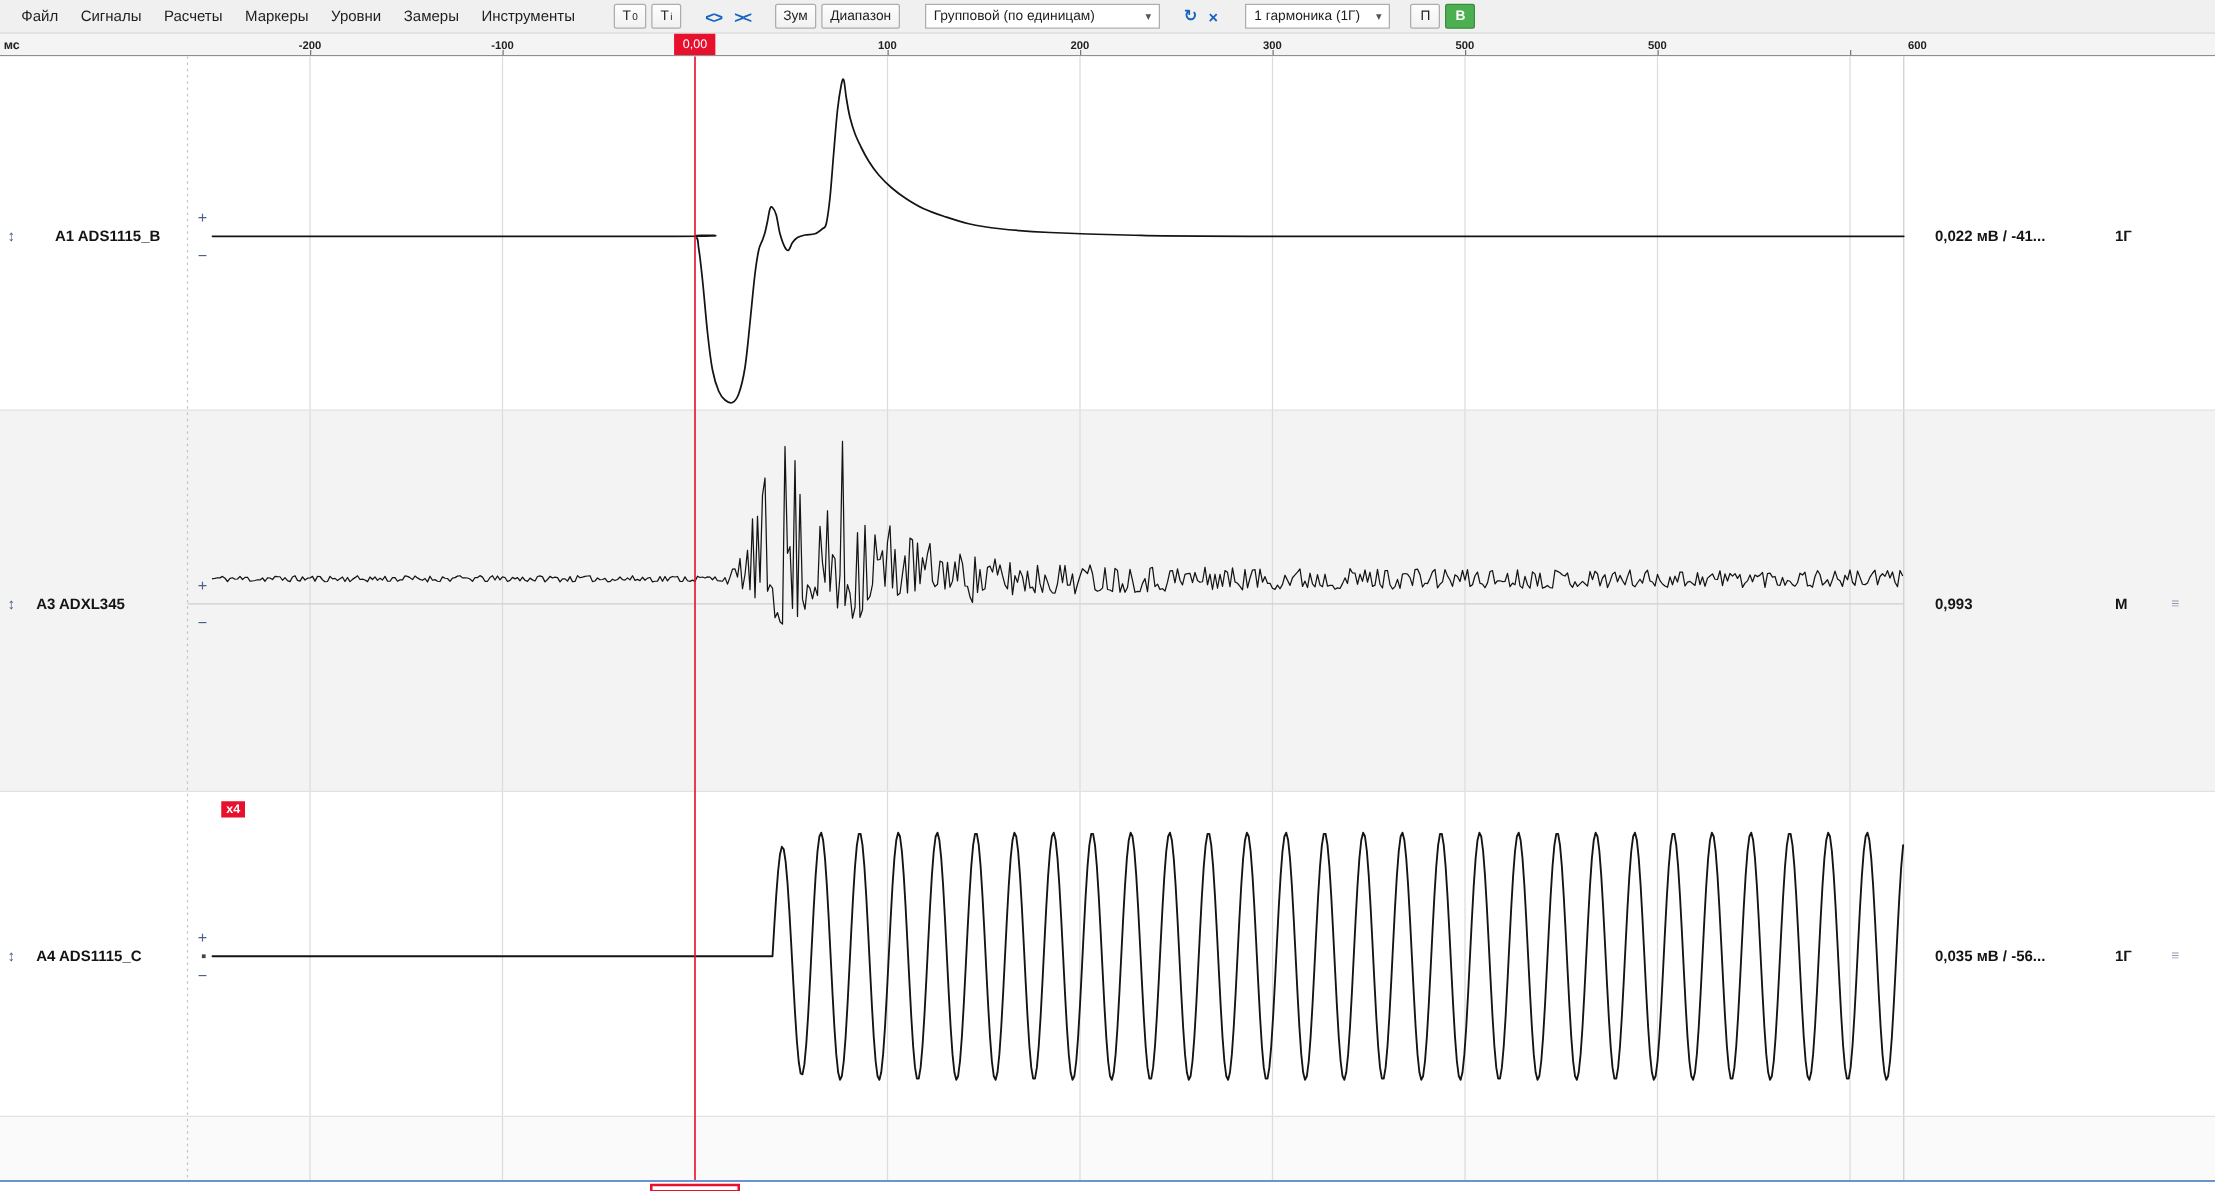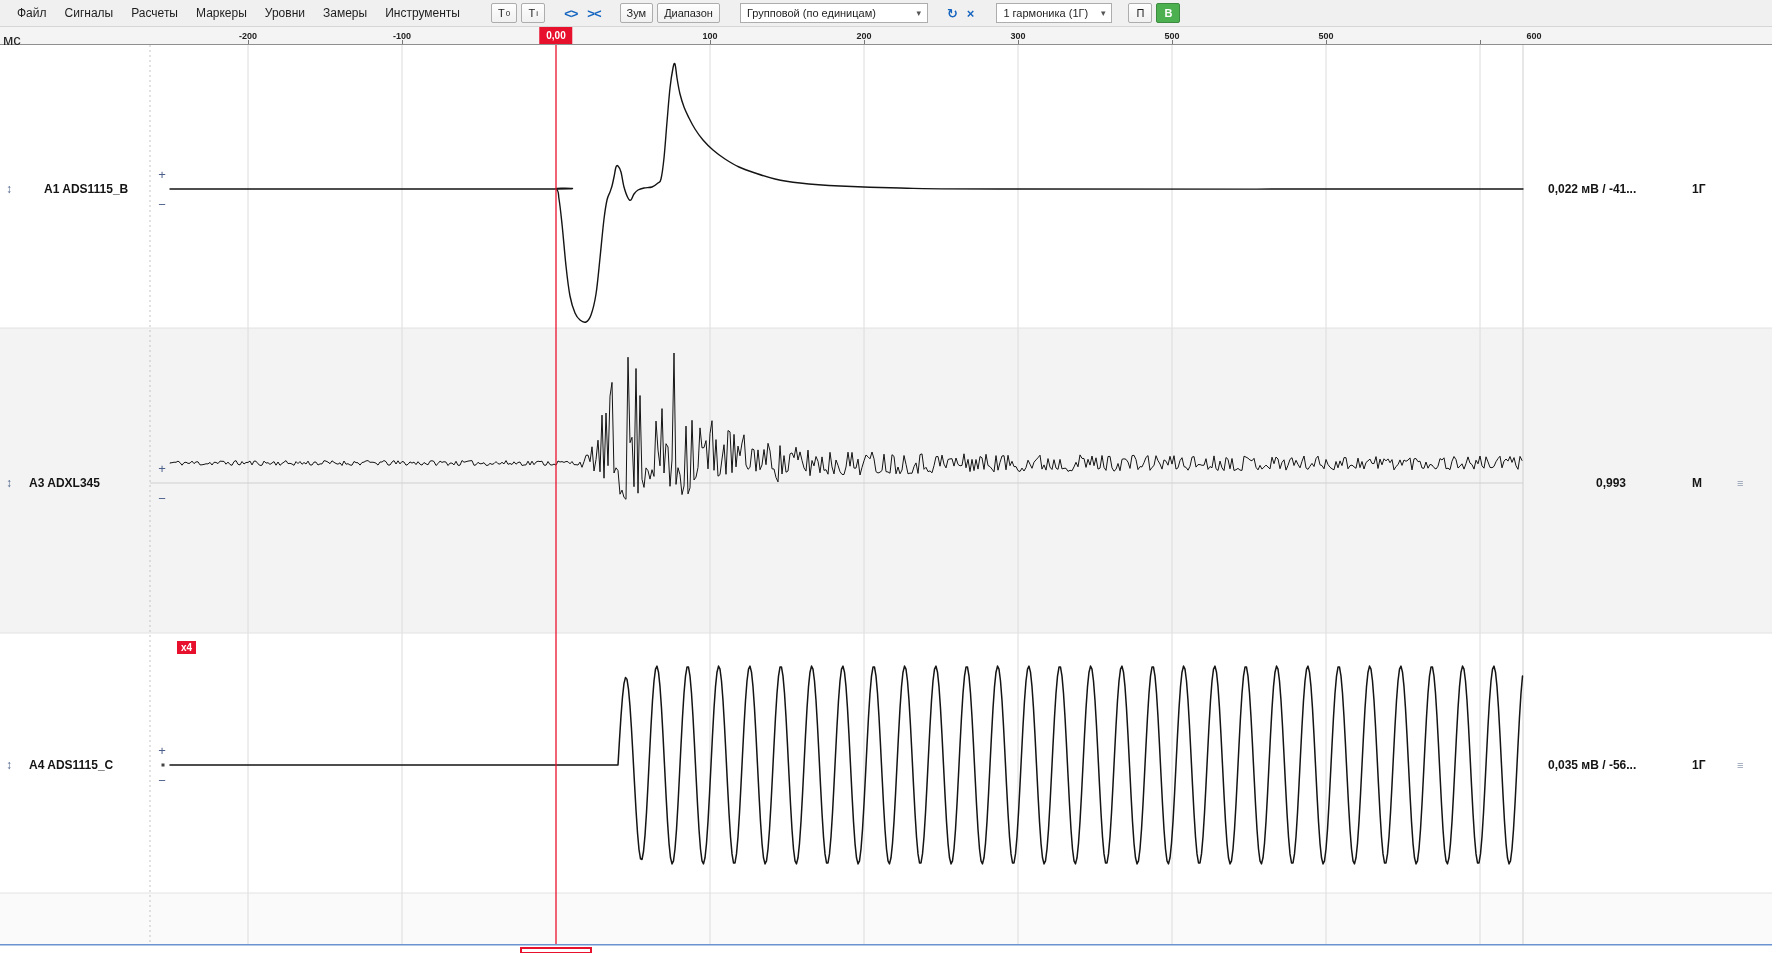--- a/index.html
+++ b/index.html
@@ -29,7 +29,7 @@
   
   .ruler{position:absolute;left:0;top:27px;width:1772px;height:18px;background:#f4f4f4;
     border-bottom:1px solid #8f8f8f}
-  .unit-label{position:absolute;left:3px;top:4px;font-size:15px;font-weight:normal;color:#222}
+  .unit-label{position:absolute;left:3px;top:4px;font-size:10px;font-weight:bold;color:#222}
   .tick-label{position:absolute;top:4px;transform:translateX(-50%);font-size:9px;font-weight:bold;
     color:#222;white-space:nowrap}
   .tick-mark{position:absolute;bottom:0;width:1px;height:4px;background:#777}

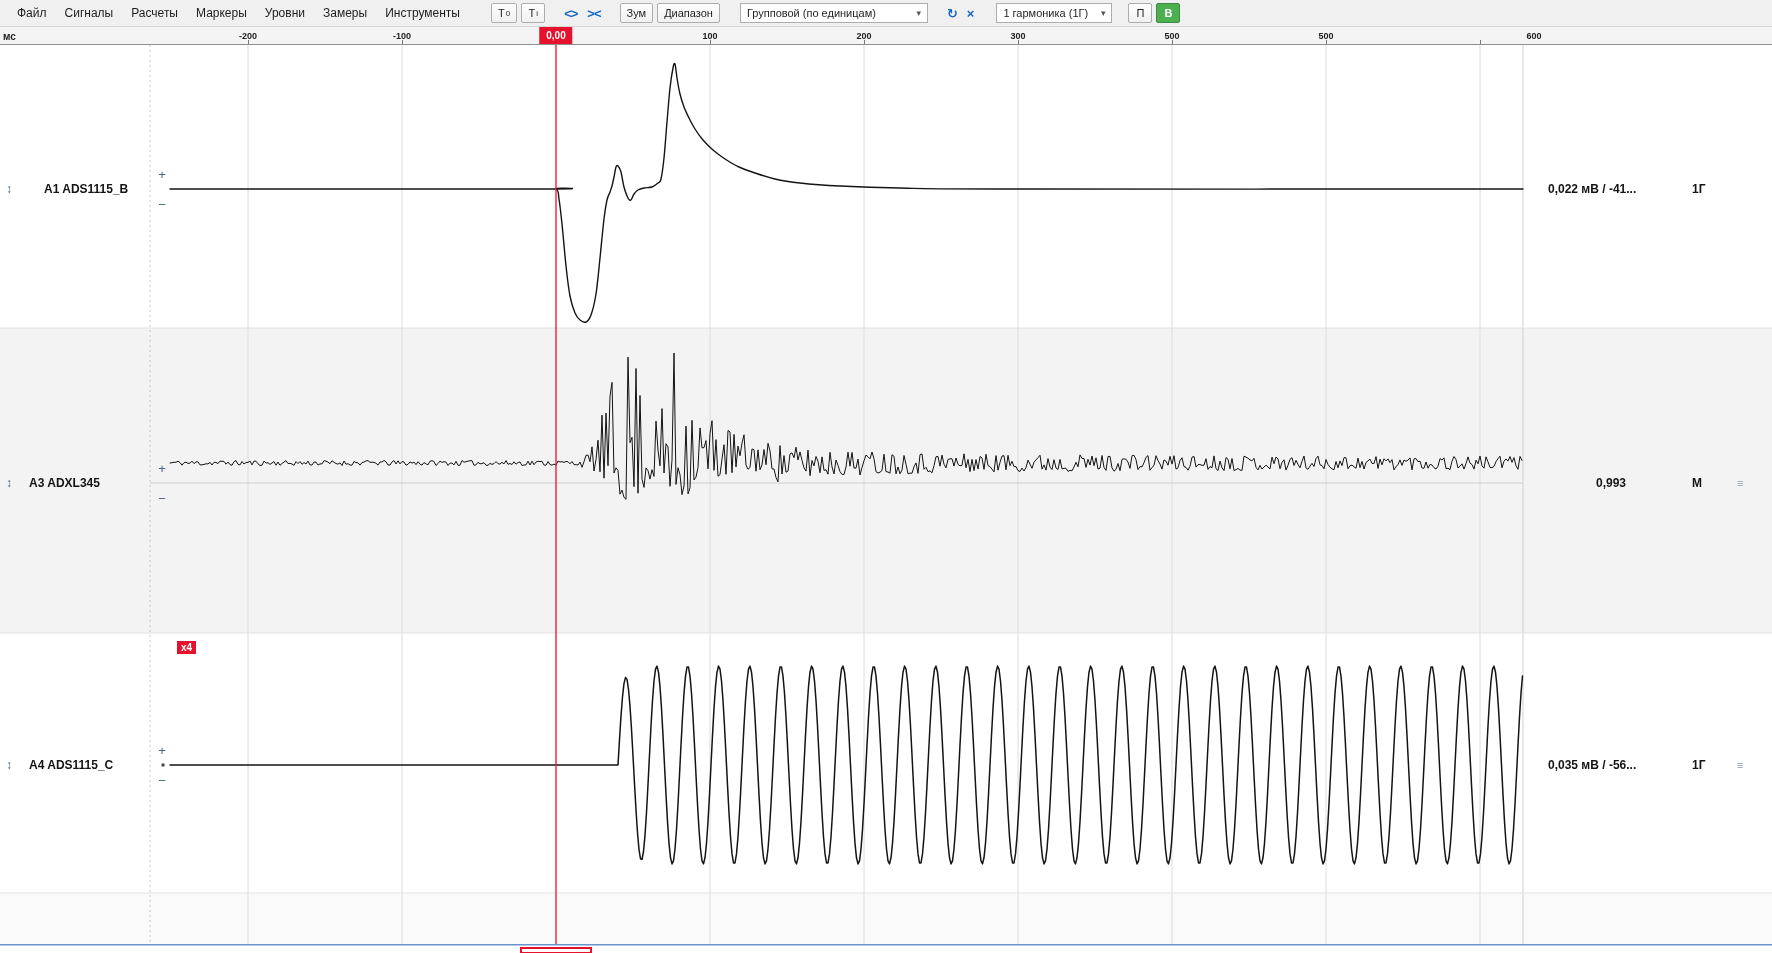--- a/index.html
+++ b/index.html
@@ -34,7 +34,7 @@
     color:#222;white-space:nowrap}
   .tick-mark{position:absolute;bottom:0;width:1px;height:4px;background:#777}
   .cursor-badge{position:absolute;top:0;height:17px;transform:translateX(-50%);background:#e8112d;
-    color:#fff;font-size:10px;font-weight:bold;display:flex;align-items:center;padding:0 7px}
+    color:#fff;font-size:10px;font-weight:normal;display:flex;align-items:center;padding:0 7px}
 
   
   svg#plot{position:absolute;left:0;top:45px}

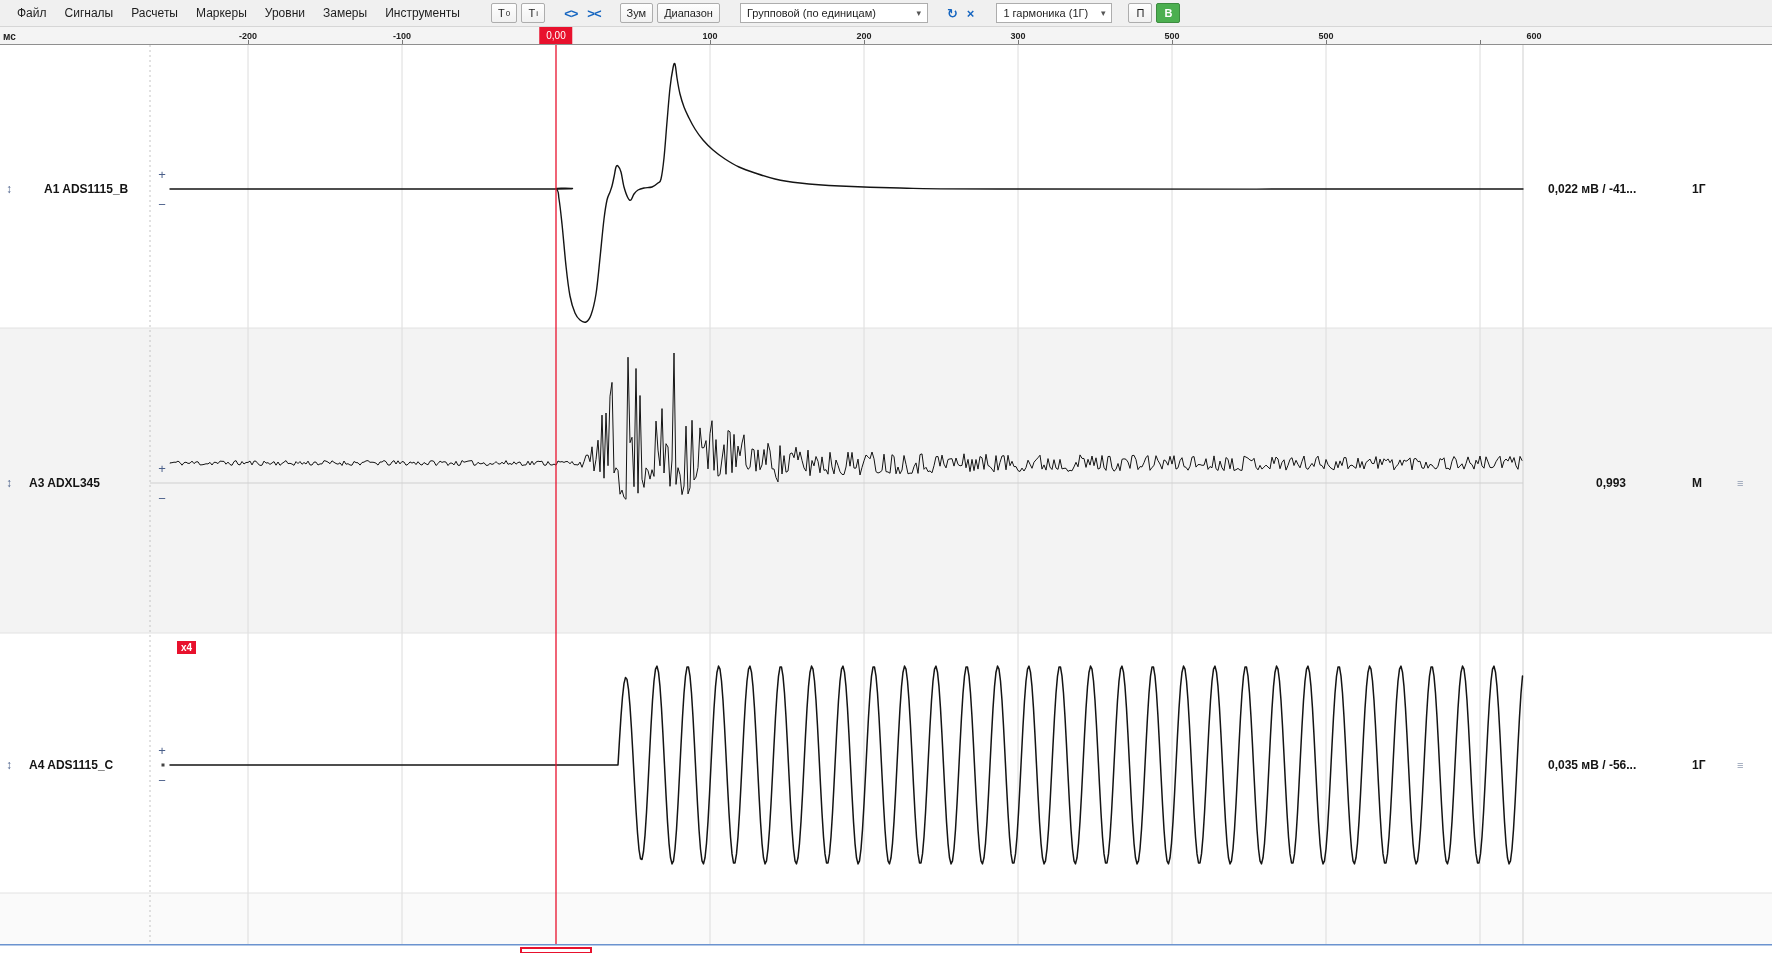--- a/index.html
+++ b/index.html
@@ -154,7 +154,7 @@
     <div class="ch-name" style="left: 29px; top: 483px;">A3 ADXL345</div>
     <div class="pm-btn" style="left: 162px; top: 468px;">+</div>
     <div class="pm-btn" style="left: 162px; top: 498px;">−</div>
-    <div class="ch-value" style="left: 1548px; top: 483px; margin-left: 48px;">0,993</div>
+    <div class="ch-value" style="left: 1548px; top: 483px;">0,993</div>
     <div class="ch-unit" style="left: 1692px; top: 483px;">М</div>
     <div class="handle-icon" style="left: 1737px; top: 483px;">≡</div>
     <div class="ud-icon" style="left: 6px; top: 765px;">↕</div>

